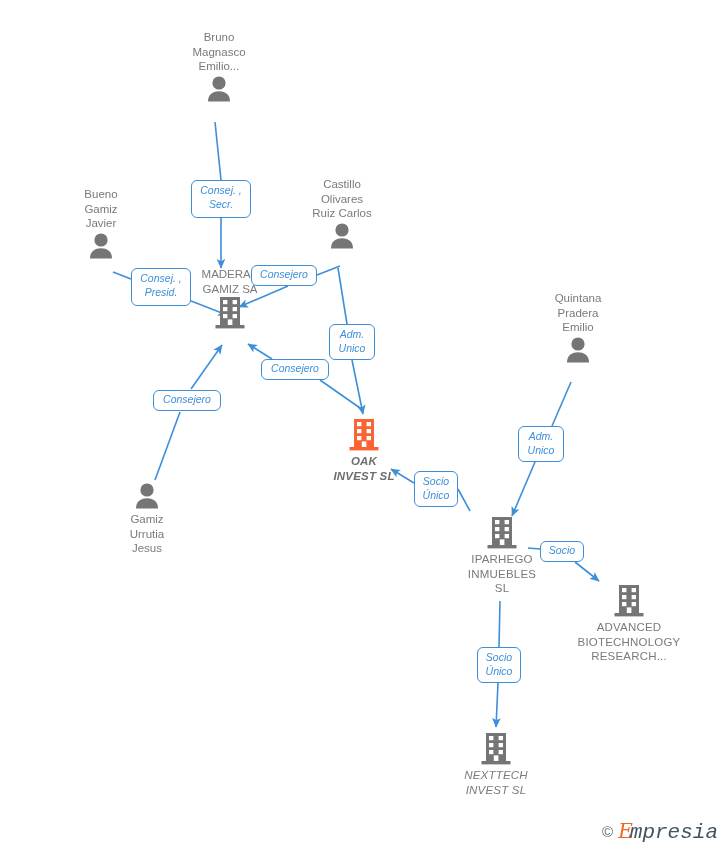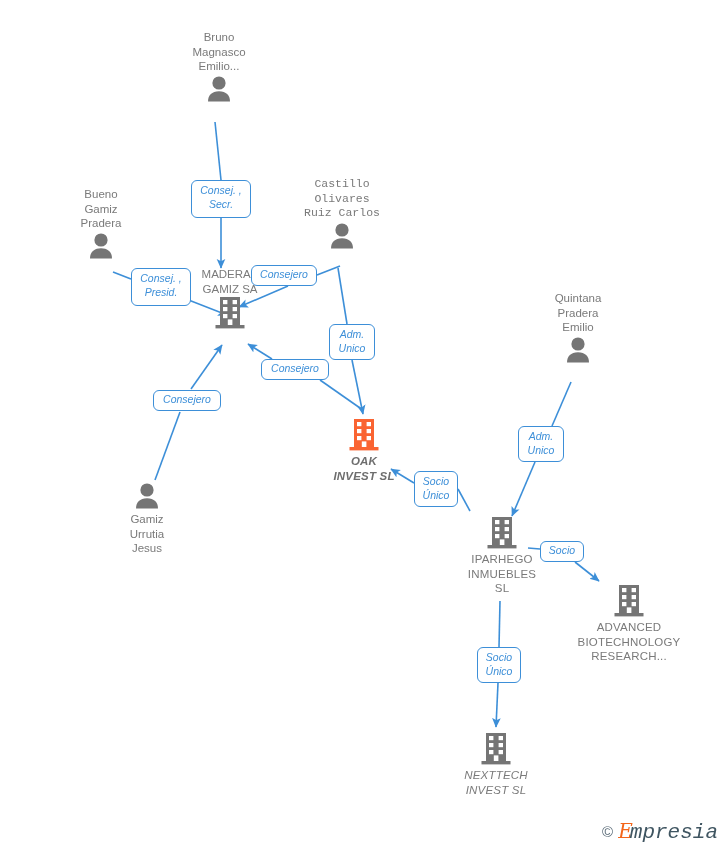--- a/index.html
+++ b/index.html
@@ -167,7 +167,7 @@
     </svg>
   </div>
 
-  <div class="node person" style="left:342px; top:177px;font-family:Liberation Mono, monospace;">
+  <div class="node person" style="left:342px; top:177px;">
     <div class="label-above">Castillo
 Olivares
 Ruiz Carlos</div>

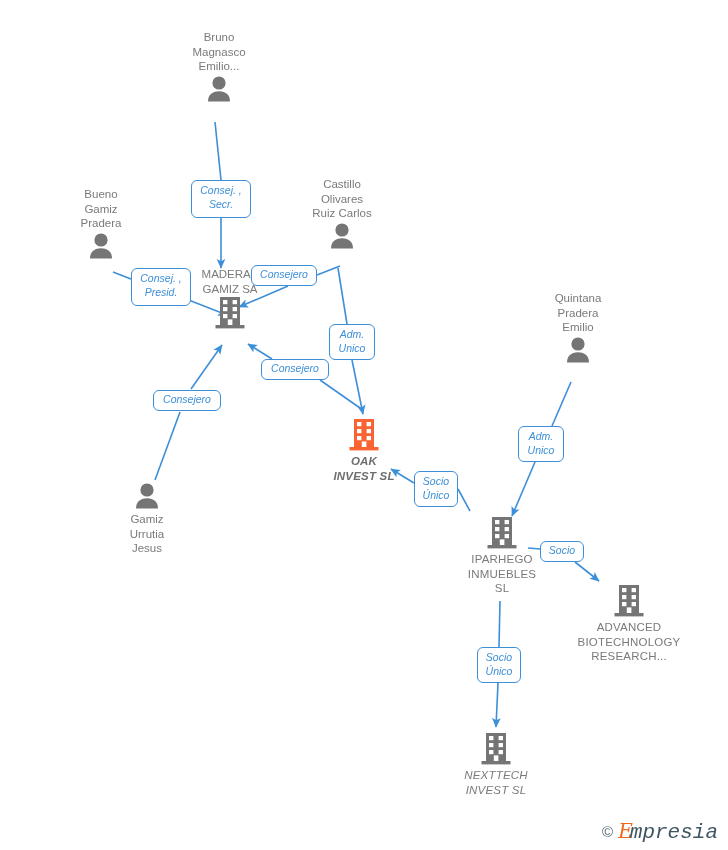--- a/index.html
+++ b/index.html
@@ -160,7 +160,7 @@
   <div class="node person" style="left:101px; top:187px;">
     <div class="label-above">Bueno
 Gamiz
-Pradera</div>
+Javier</div>
     <svg class="glyph" width="30" height="26" viewBox="0 0 30 26">
       <circle cx="15" cy="7" r="6.6" fill="#757575"></circle>
       <path d="M15,15.2 C22.2,15.2 26,19.4 26,25.4 L4,25.4 C4,19.4 7.8,15.2 15,15.2 Z" fill="#757575"></path>

